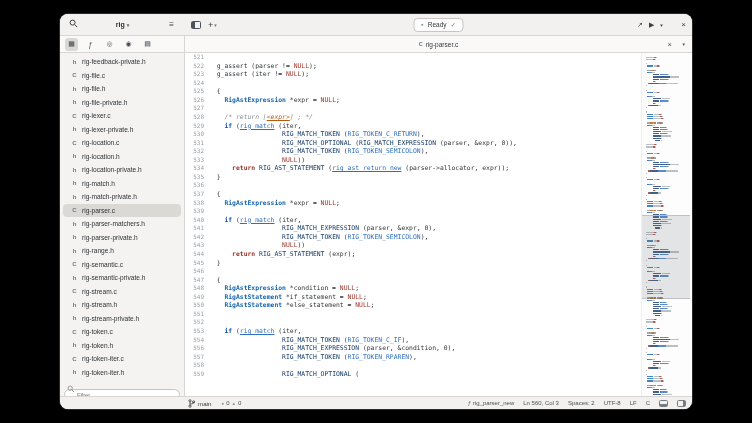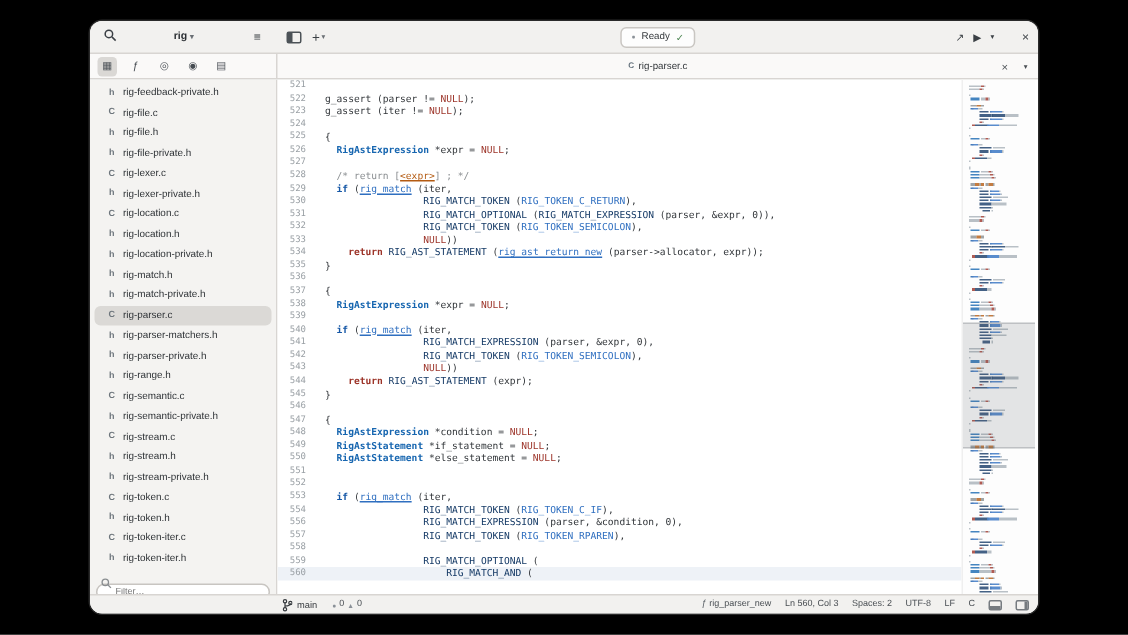--- a/index.html
+++ b/index.html
@@ -70,7 +70,7 @@
   .ct{white-space:pre;}
   .tok-ty,.tok-kw,.tok-ret{font-weight:bold;}
   .tok-fn,.tok-tag{text-decoration:underline;}
-  .tok-cm,.tok-tag{margin-top:36px;}
+  .tok-cm,.tok-tag{font-style:italic;margin-top:36px;}
   
   .minimap{position:absolute;top:0;right:2px;width:49px;bottom:0;background:#fdfdfd;
     border-left:1px solid #efefef;overflow:hidden;}

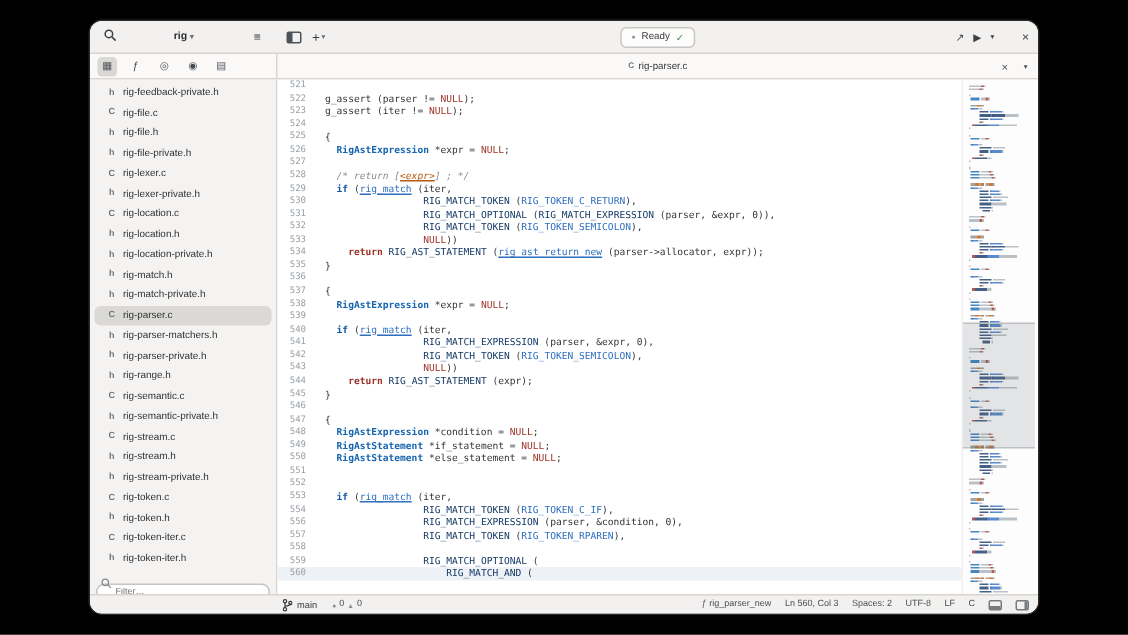--- a/index.html
+++ b/index.html
@@ -416,10 +416,6 @@
             <span class="gut">559</span>
             <span class="ct"><span class="tok-pl">                   </span><span class="tok-mac">RIG_MATCH_OPTIONAL</span><span class="tok-pl"> (</span></span>
           </div>
-          <div class="cl cur">
-            <span class="gut">560</span>
-            <span class="ct"><span class="tok-pl">                       </span><span class="tok-mac">RIG_MATCH_AND</span><span class="tok-pl"> (</span></span>
-          </div>
         </div>
       <div class="minimap">
         <div class="mm-content">

